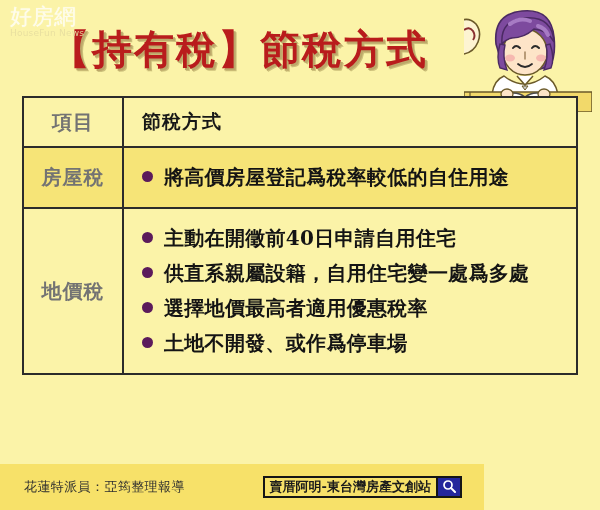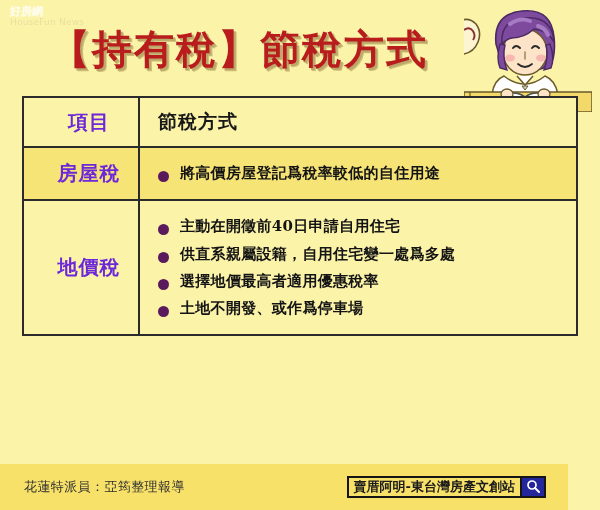--- a/index.html
+++ b/index.html
@@ -31,8 +31,8 @@
     pointer-events: none;
   }
   #watermark .wm-cn {
-    font-size: 11px;
-    font-weight: bold;
+    font-size: 22px;
+    font-weight: normal;
     color: #ffffff;
     opacity: .78;
     letter-spacing: 0px;

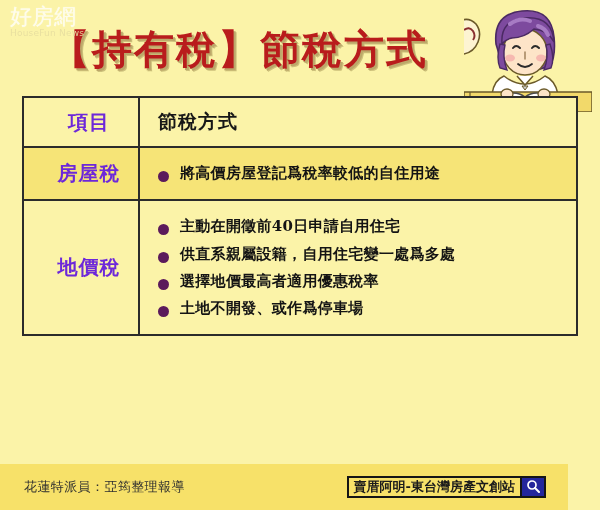--- a/index.html
+++ b/index.html
@@ -105,9 +105,8 @@
     font-family: "DejaVu Sans", "Liberation Sans", sans-serif;
     font-size: 19px;
     font-weight: bold;
-    color: #6d28d9;
+    color: #737373;
     letter-spacing: 1px;
-    margin-left: 16px;
   }
   .cell-body {
     flex: 1 1 auto;

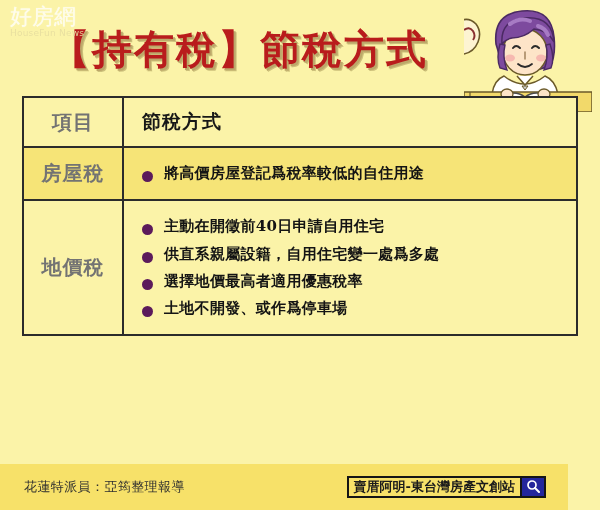--- a/index.html
+++ b/index.html
@@ -144,7 +144,7 @@
     padding-left: 22px;
     margin: 4px 0;
     font-family: "DejaVu Serif", "Liberation Serif", serif;
-    font-size: 15px;
+    font-size: 20px;
     font-weight: bold;
     color: #141414;
     letter-spacing: .3px;

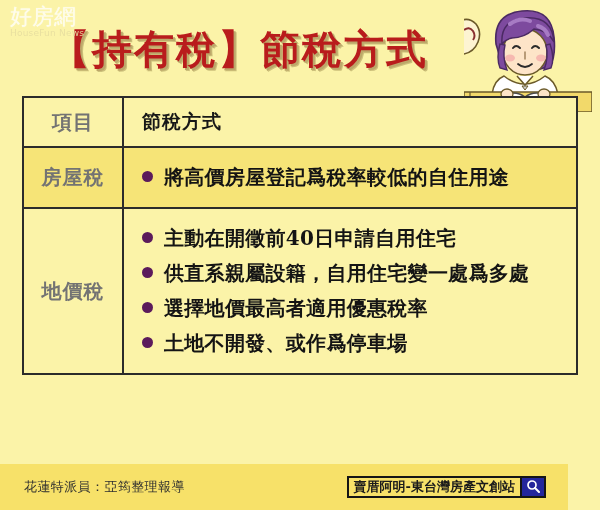--- a/index.html
+++ b/index.html
@@ -167,7 +167,7 @@
     position: absolute;
     left: 0;
     bottom: 0;
-    width: 568px;
+    width: 484px;
     height: 46px;
     background: #f7e169;
     z-index: 30;

